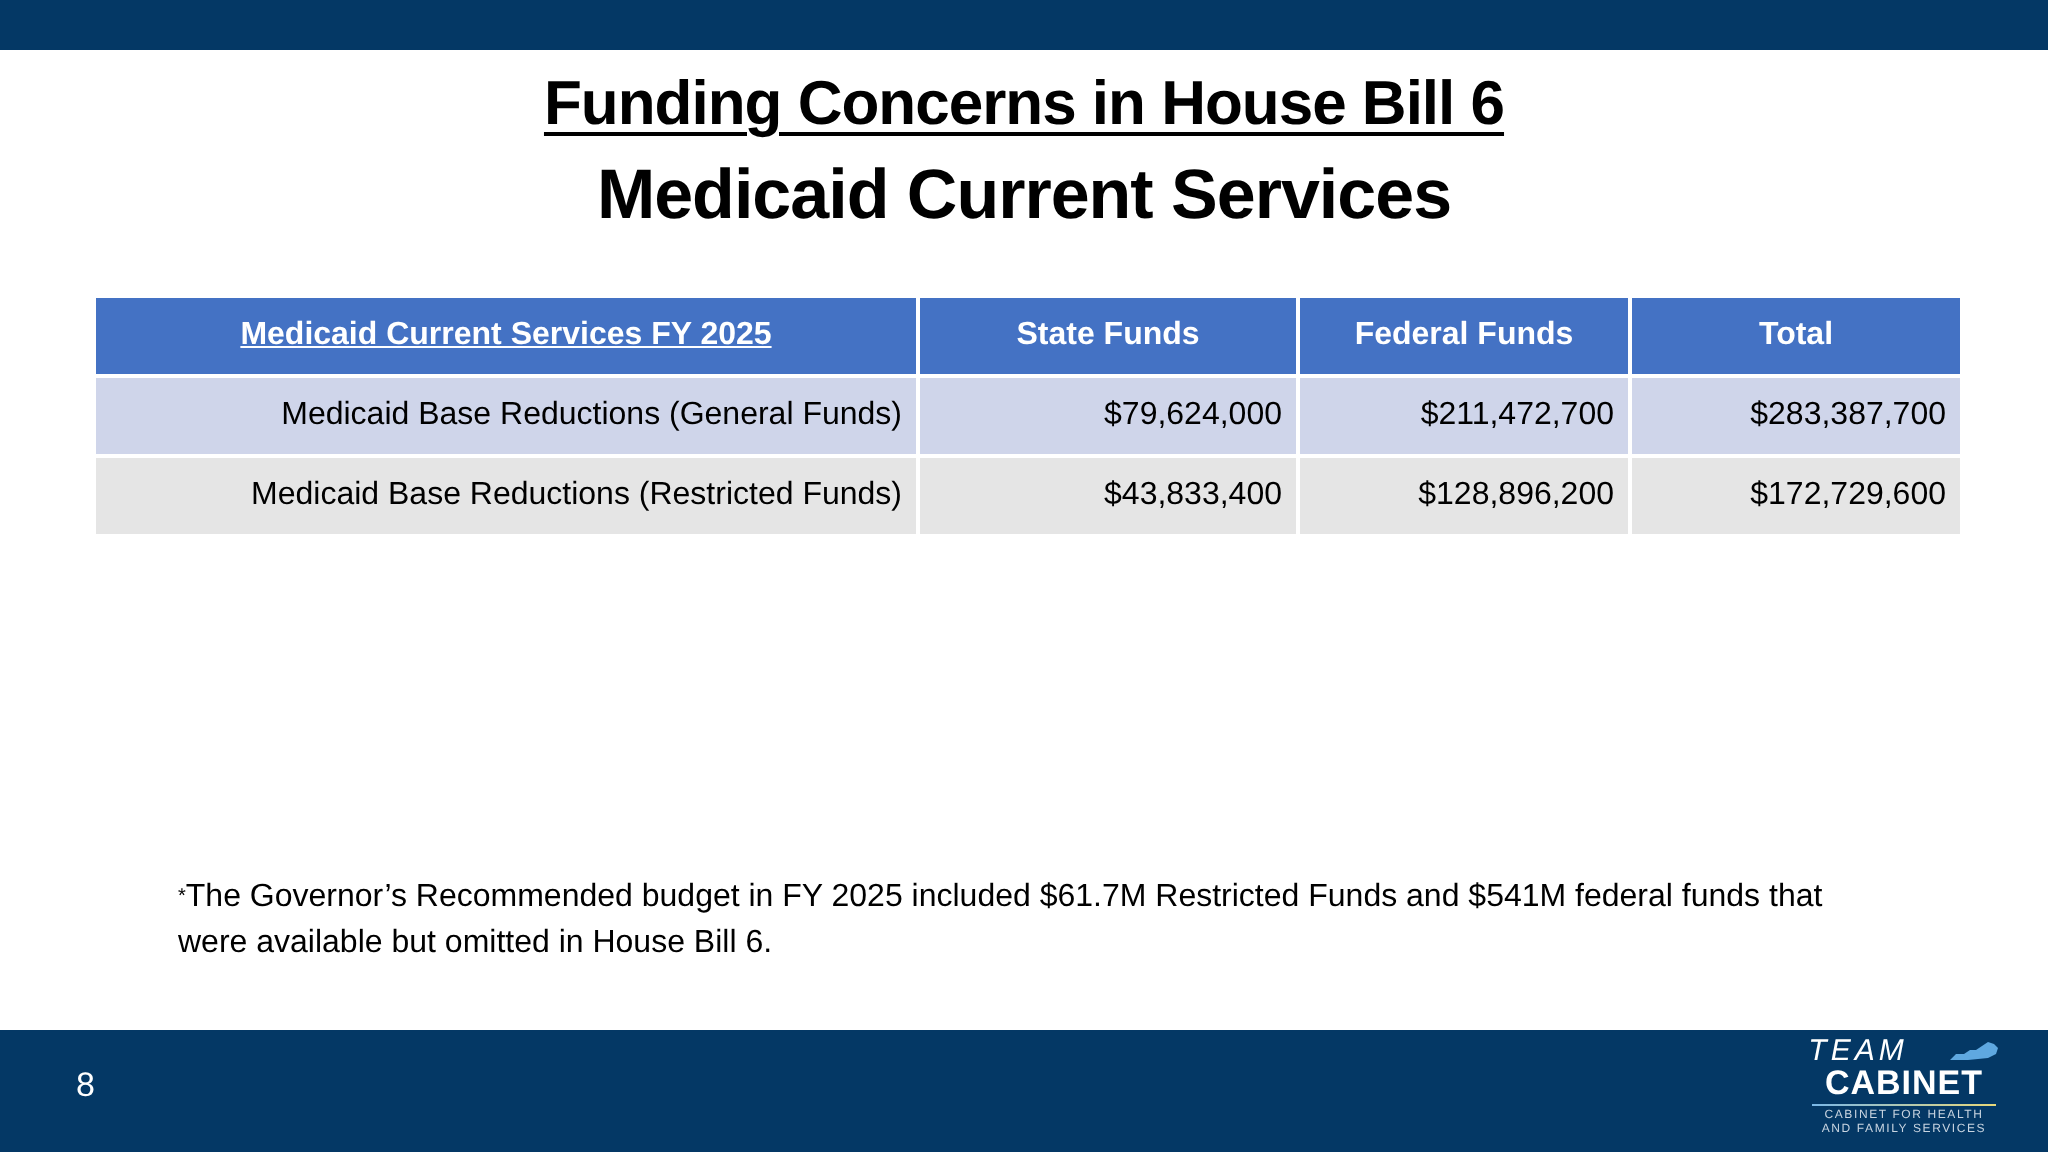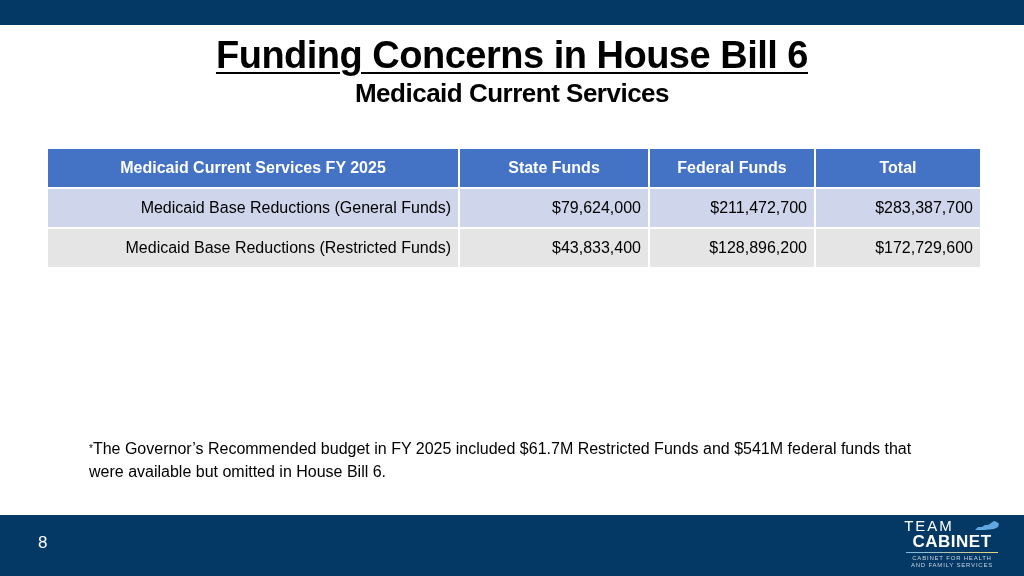--- a/index.html
+++ b/index.html
@@ -6,7 +6,7 @@
   body{width:1024px;height:576px;position:relative;overflow:hidden;background:#ffffff;font-family:"Liberation Sans",sans-serif;}
   .top-bar{position:absolute;left:0;top:0;width:1024px;height:25px;background:#043865;}
   .title{position:absolute;left:0;width:1024px;text-align:center;color:#000;font-weight:bold;font-family:"Liberation Sans",sans-serif;}
-  .title1{top:34px;font-size:38px;}
+  .title1{top:34px;font-size:31px;}
   .title1 span{text-decoration:underline;text-decoration-thickness:2px;text-underline-offset:4px;letter-spacing:-0.5px;}
   .title2{top:78px;font-size:26px;letter-spacing:-0.5px;}
   table{position:absolute;left:48px;top:149px;border-collapse:collapse;font-size:16px;}

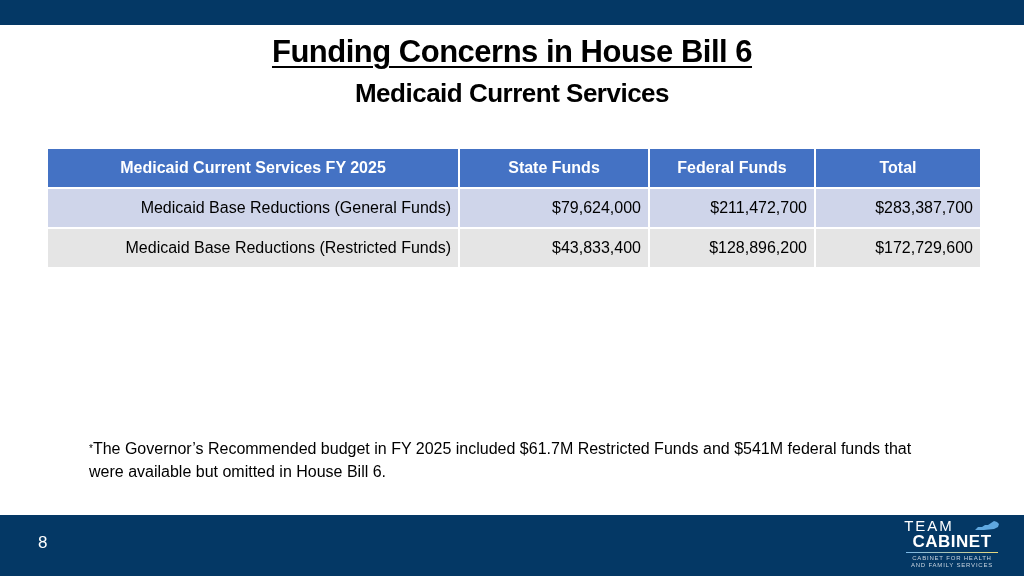--- a/index.html
+++ b/index.html
@@ -8,7 +8,7 @@
   .title{position:absolute;left:0;width:1024px;text-align:center;color:#000;font-weight:bold;font-family:"Liberation Sans",sans-serif;}
   .title1{top:34px;font-size:31px;}
   .title1 span{text-decoration:underline;text-decoration-thickness:2px;text-underline-offset:4px;letter-spacing:-0.5px;}
-  .title2{top:78px;font-size:26px;letter-spacing:-0.5px;}
+  .title2{top:78px;font-size:35px;letter-spacing:-0.5px;}
   table{position:absolute;left:48px;top:149px;border-collapse:collapse;font-size:16px;}
   th{background:#4472c4;color:#fff;font-weight:bold;height:38px;padding:0 8px;border-right:2px solid #fff;text-align:center;}
   th:last-child{border-right:none;}

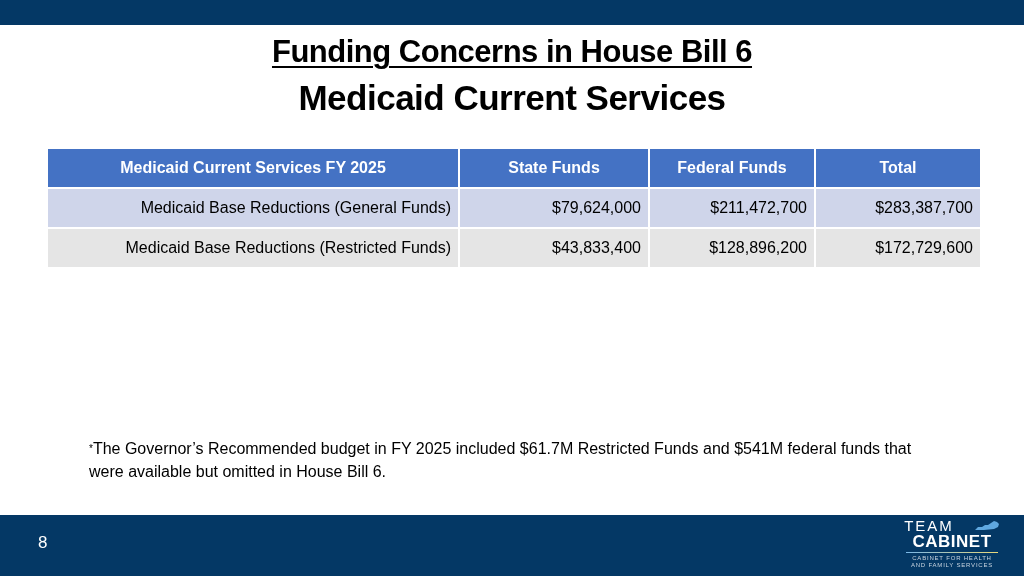--- a/index.html
+++ b/index.html
@@ -18,7 +18,7 @@
   tr.r2 td{background:#e5e5e5;border-top:2px solid #fff;}
   tr.r3 td{background:#e9ebf5;border-top:2px solid #000;font-weight:bold;}
   tr.r3 td.num span{text-decoration:underline;}
-  .c0{width:394px;} .c1{width:172px;} .c2{width:148px;} .c3{width:148px;}
+  .c0{width:394px;text-decoration:underline;} .c1{width:172px;} .c2{width:148px;} .c3{width:148px;}
   .note{position:absolute;left:89px;top:421px;width:840px;font-size:16px;line-height:23px;color:#000;margin-top:16px;}
   .note .ast{font-size:10px;vertical-align:top;}
   .bottom-bar{position:absolute;left:0;top:515px;width:1024px;height:61px;background:#043865;}

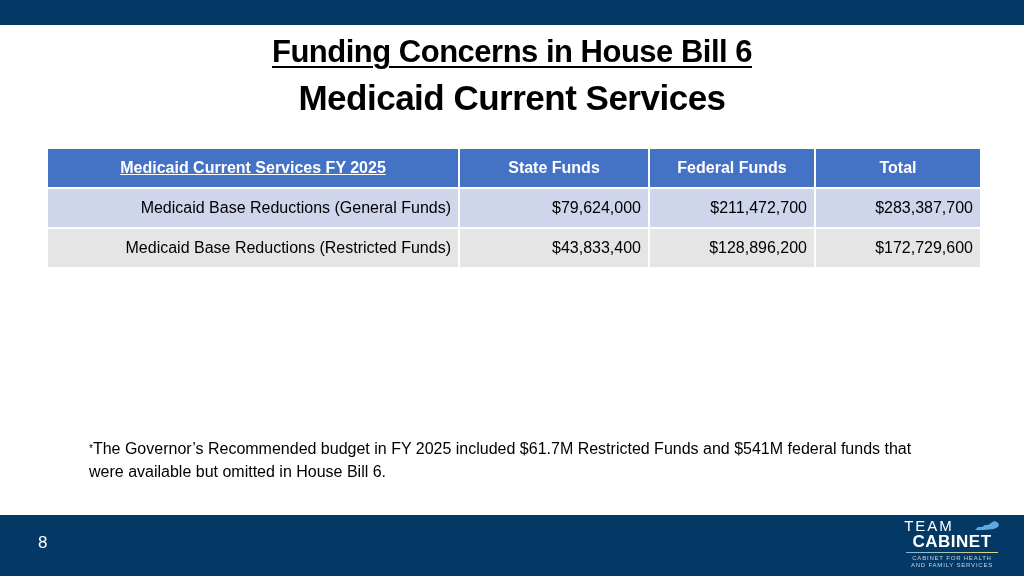--- a/index.html
+++ b/index.html
@@ -24,7 +24,7 @@
   .bottom-bar{position:absolute;left:0;top:515px;width:1024px;height:61px;background:#043865;}
   .page-num{position:absolute;left:38px;top:533px;color:#fff;font-size:17px;}
   .logo{position:absolute;left:900px;top:518px;width:104px;height:56px;color:#fff;text-align:center;}
-  .logo .team{font-size:15px;letter-spacing:2px;font-weight:normal;line-height:15px;display:flex;justify-content:center;align-items:center;gap:20px;}
+  .logo .team{font-size:15px;letter-spacing:2px;font-weight:normal;line-height:15px;display:flex;justify-content:center;align-items:center;gap:20px;font-style:italic;}
   .logo .ky{font-size:17px;font-weight:bold;letter-spacing:0.5px;line-height:17px;}
   .logo .line{height:1px;background:linear-gradient(90deg,#7ab8e8,#e8d87a);margin:2px 6px;}
   .logo .sub{font-size:6px;letter-spacing:0.8px;line-height:7px;color:#c8d4e0;}

